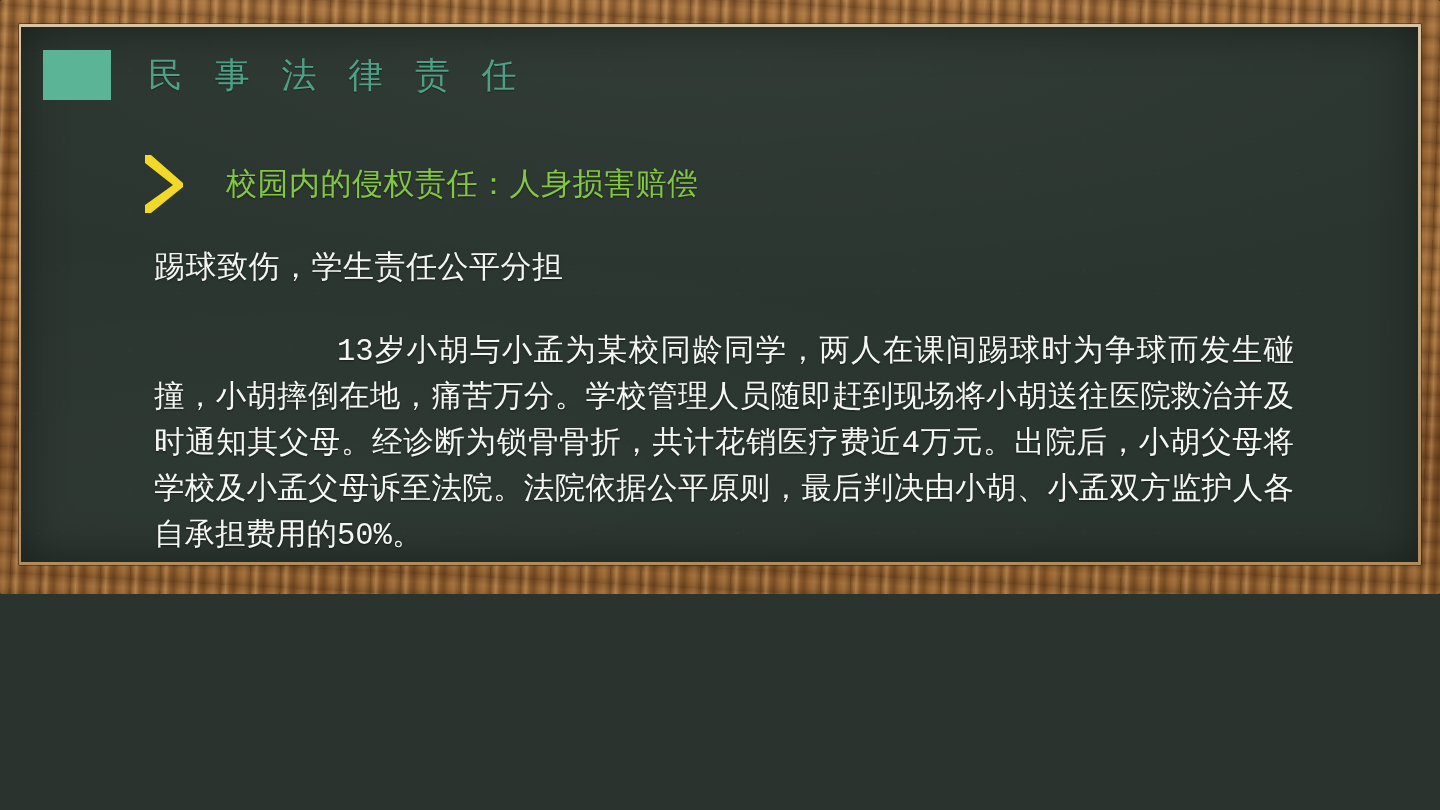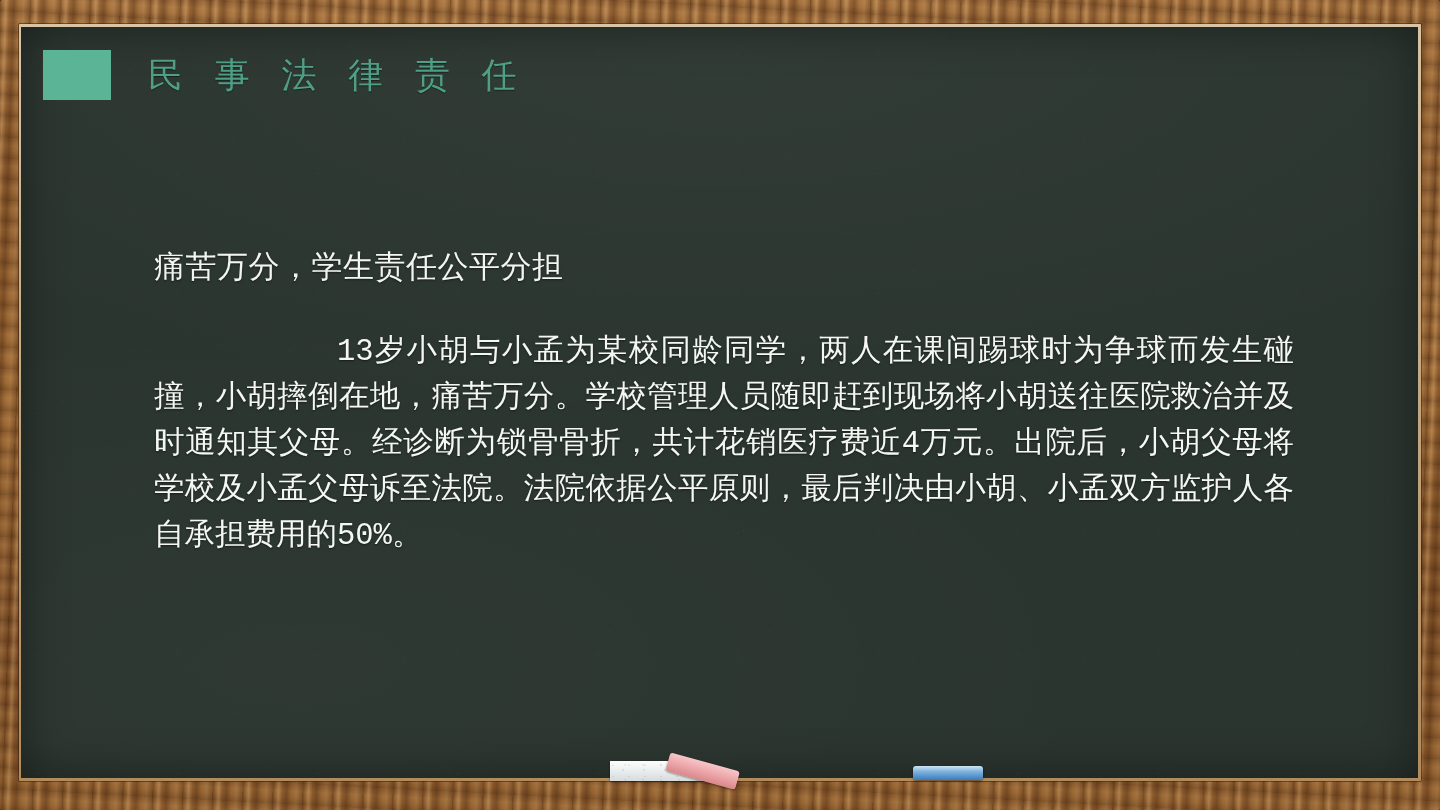--- a/index.html
+++ b/index.html
@@ -13,7 +13,7 @@
   
   .slide{
     position:relative;
-    width:1440px; height:810px;
+    width:1440px; height:594px;
     overflow:hidden;
   }
 

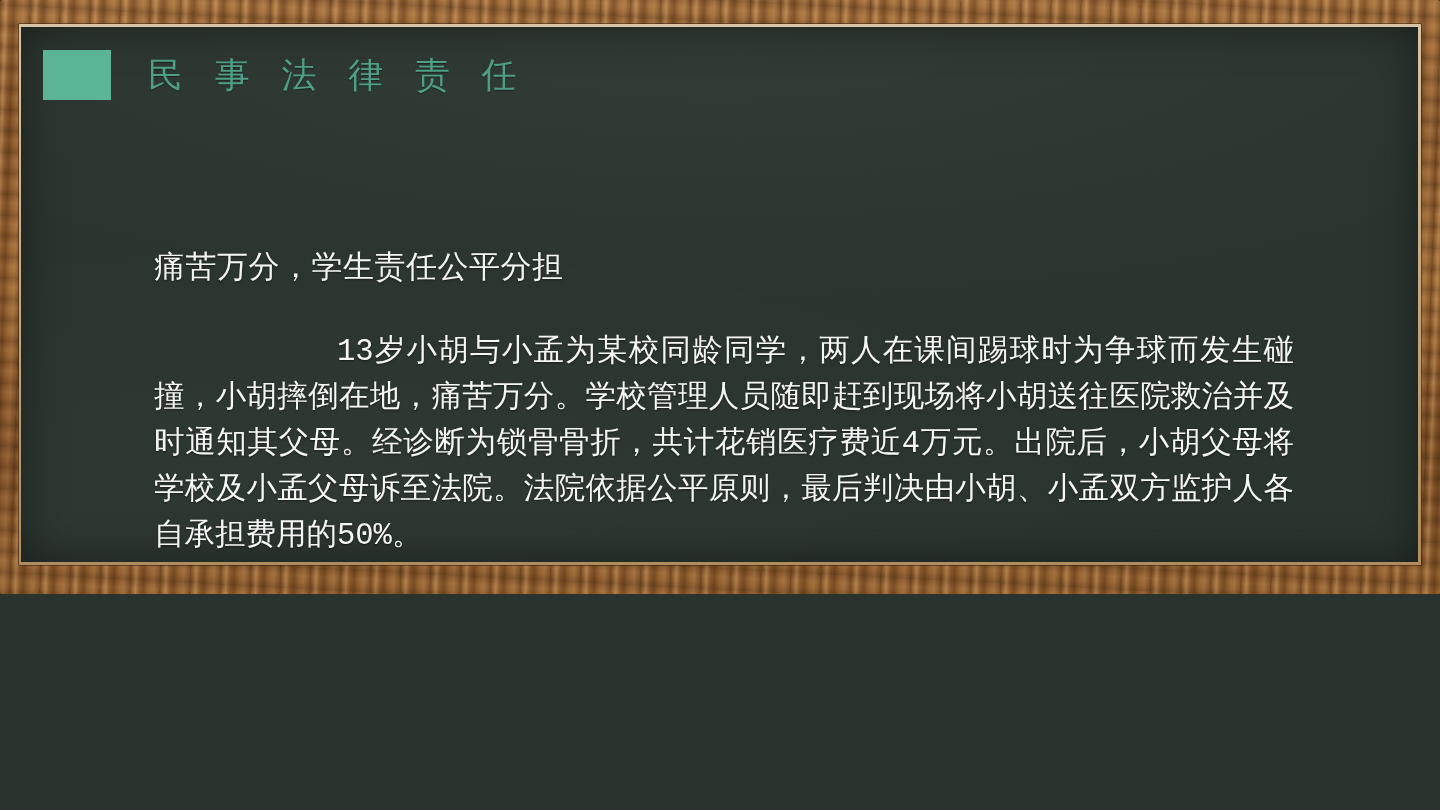--- a/index.html
+++ b/index.html
@@ -182,6 +182,12 @@
       <span class="title">民 事 法 律 责 任</span>
     </div>
 
+    <div class="subrow">
+      <svg class="chevron" viewBox="0 0 46 62" aria-hidden="true">
+        <polygon points="4,2 10,2 42,30 42,34 10,60 4,60 4,52 32,32 4,10" fill="#f2d927"></polygon>
+      </svg>
+      <span class="subtitle">校园内的侵权责任：人身损害赔偿</span>
+    </div>
 
     <div class="lead">痛苦万分，学生责任公平分担</div>
 

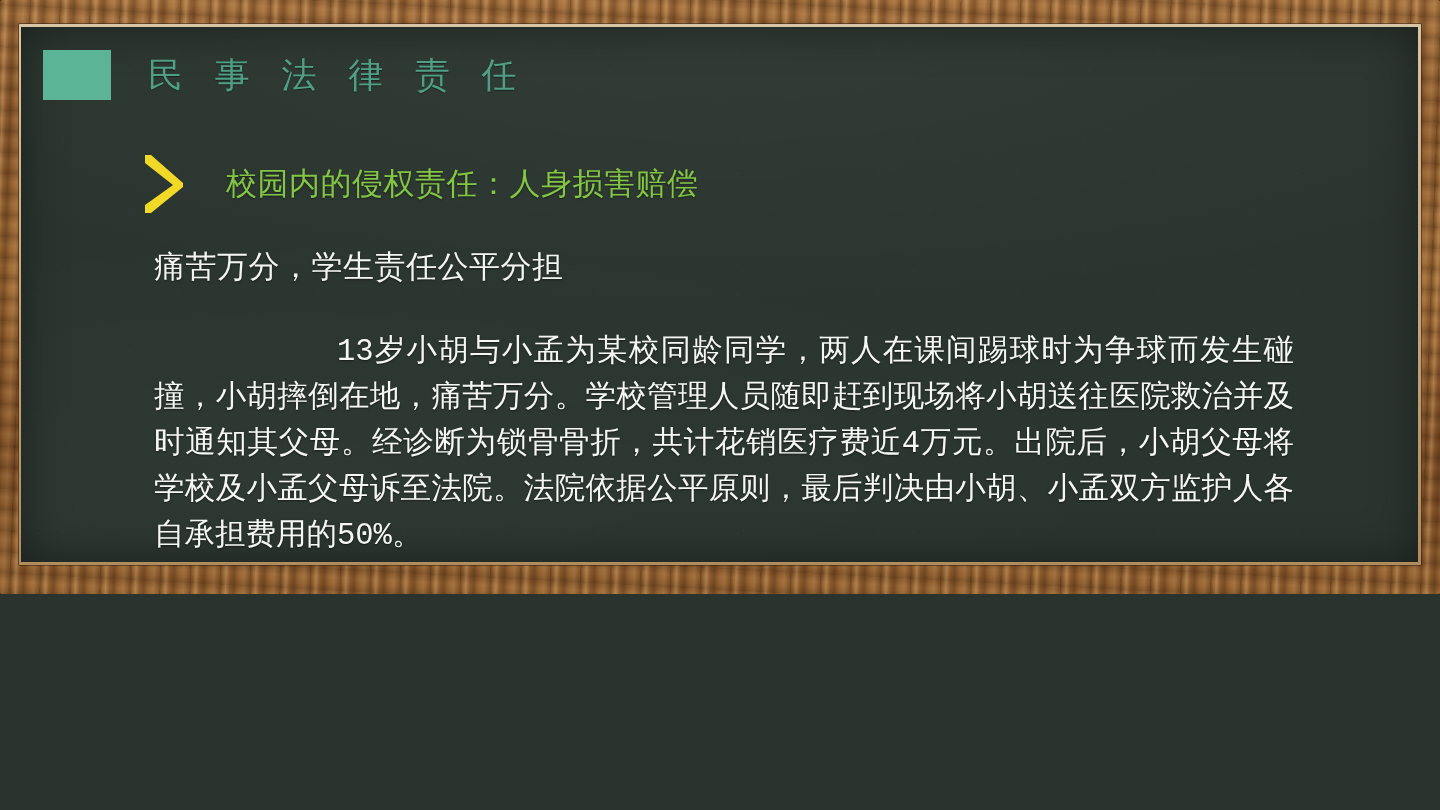--- a/index.html
+++ b/index.html
@@ -189,7 +189,7 @@
       <span class="subtitle">校园内的侵权责任：人身损害赔偿</span>
     </div>
 
-    <div class="lead">痛苦万分，学生责任公平分担</div>
+    <div class="lead">踢球致伤，学生责任公平分担</div>
 
     <div class="para">13岁小胡与小孟为某校同龄同学，两人在课间踢球时为争球而发生碰撞，小胡摔倒在地，痛苦万分。学校管理人员随即赶到现场将小胡送往医院救治并及时通知其父母。经诊断为锁骨骨折，共计花销医疗费近4万元。出院后，小胡父母将学校及小孟父母诉至法院。法院依据公平原则，最后判决由小胡、小孟双方监护人各自承担费用的50%。</div>
 

